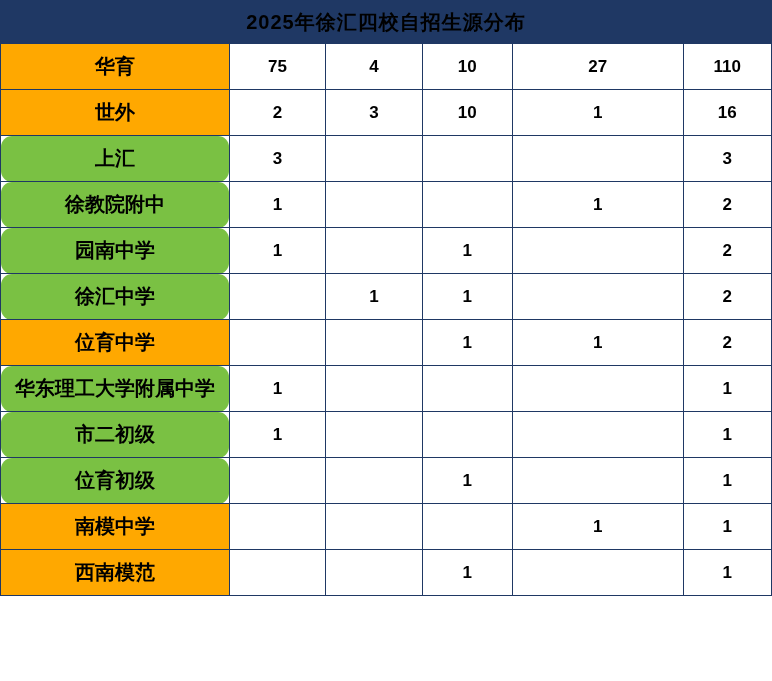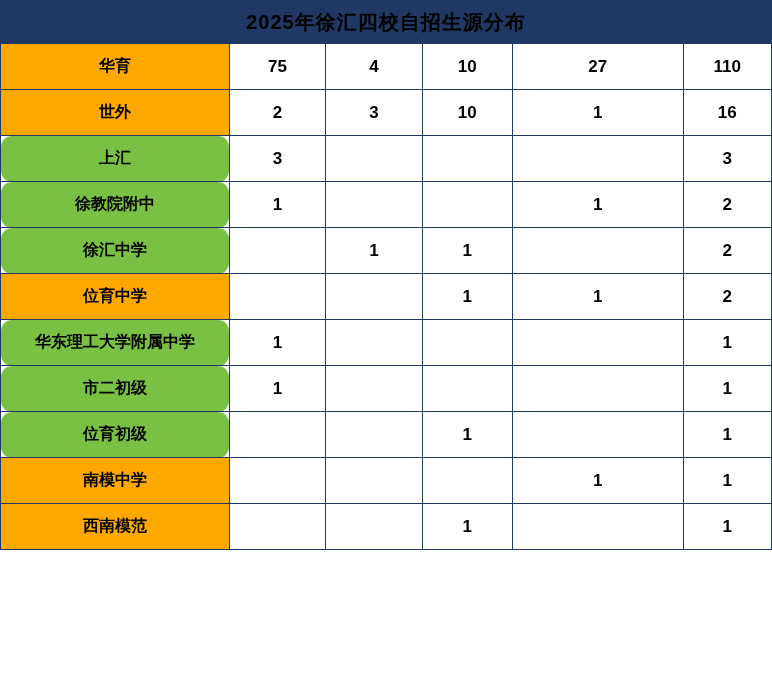--- a/index.html
+++ b/index.html
@@ -48,7 +48,7 @@
   }
   
   .name-cell {
-    font-size: 16px;
+    font-size: 20px;
     height: 45px;
   }
   .bg-orange { background: #ffa800; }

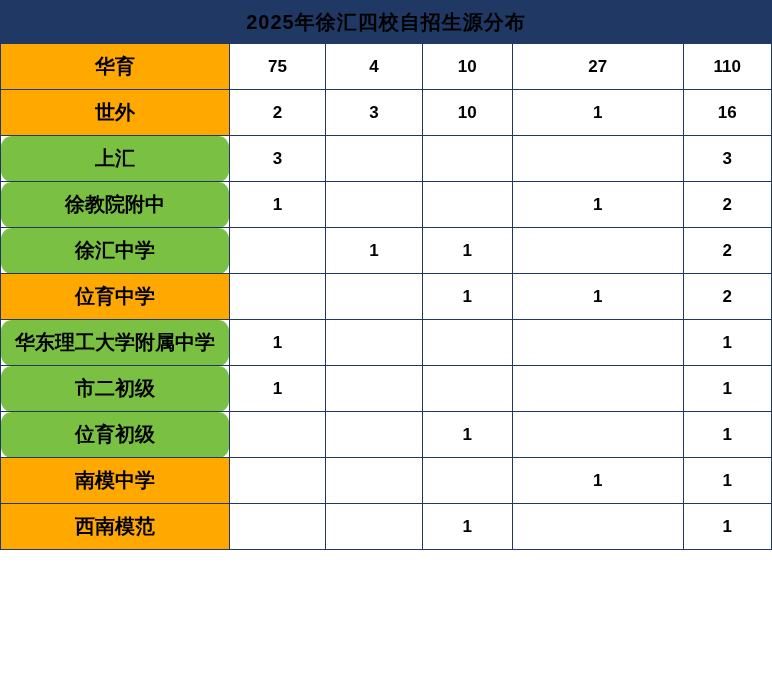--- a/index.html
+++ b/index.html
@@ -116,6 +116,14 @@
           <td class="val-cell">2</td>
         </tr>
         <tr>
+          <td class="name-cell bg-green">园南中学</td>
+          <td class="val-cell">1</td>
+          <td class="val-cell"></td>
+          <td class="val-cell">1</td>
+          <td class="val-cell"></td>
+          <td class="val-cell">2</td>
+        </tr>
+        <tr>
           <td class="name-cell bg-green">徐汇中学</td>
           <td class="val-cell"></td>
           <td class="val-cell">1</td>

